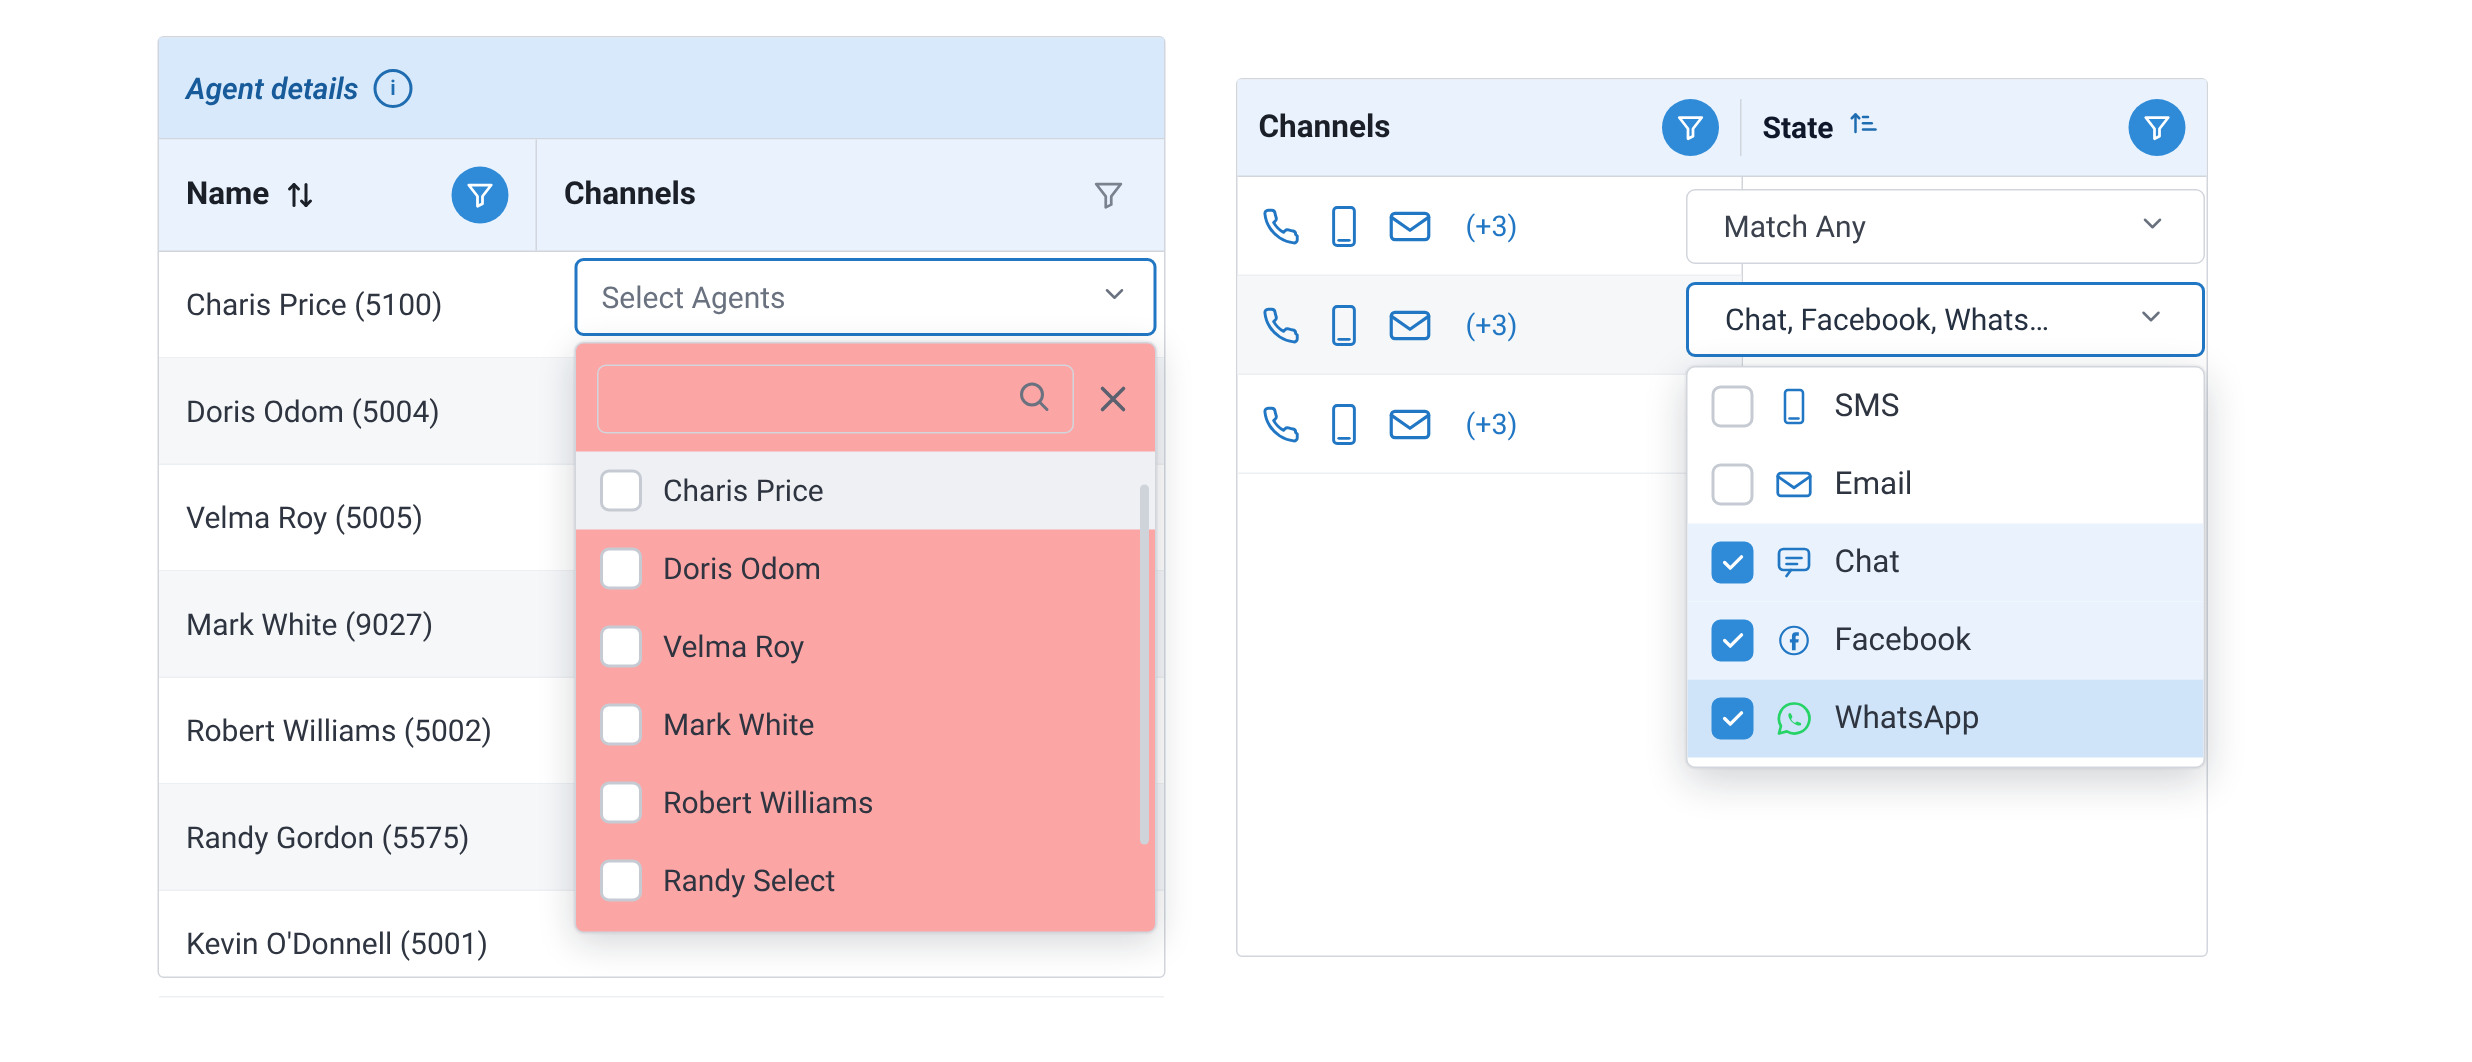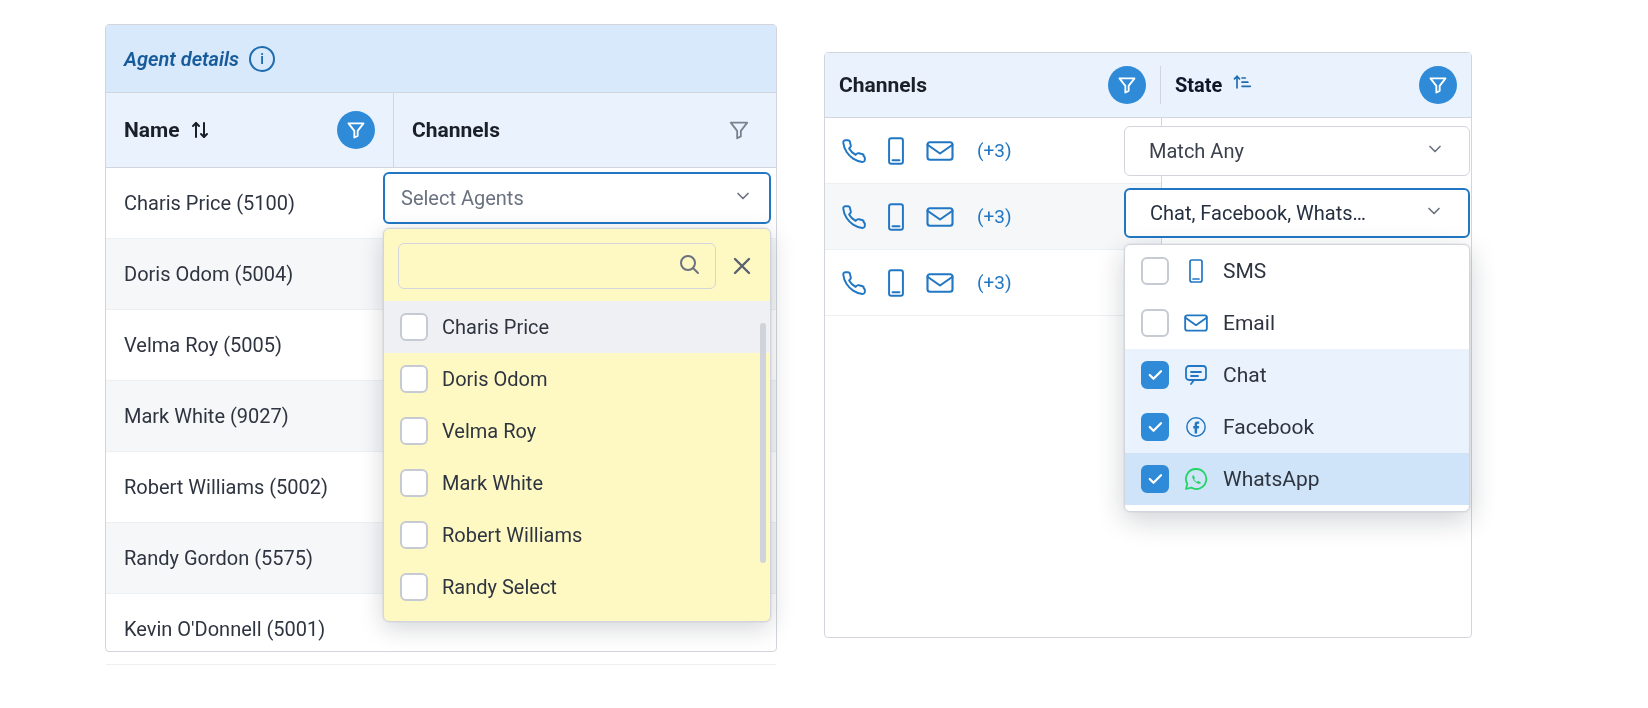--- a/index.html
+++ b/index.html
@@ -68,7 +68,7 @@
     box-sizing:border-box;
   }
   .col-headers .col.name{
-    width:288px;
+    width:252px;
     border-right:1px solid var(--grey-border);
   }
   .col-headers .col.channels{flex:1;}

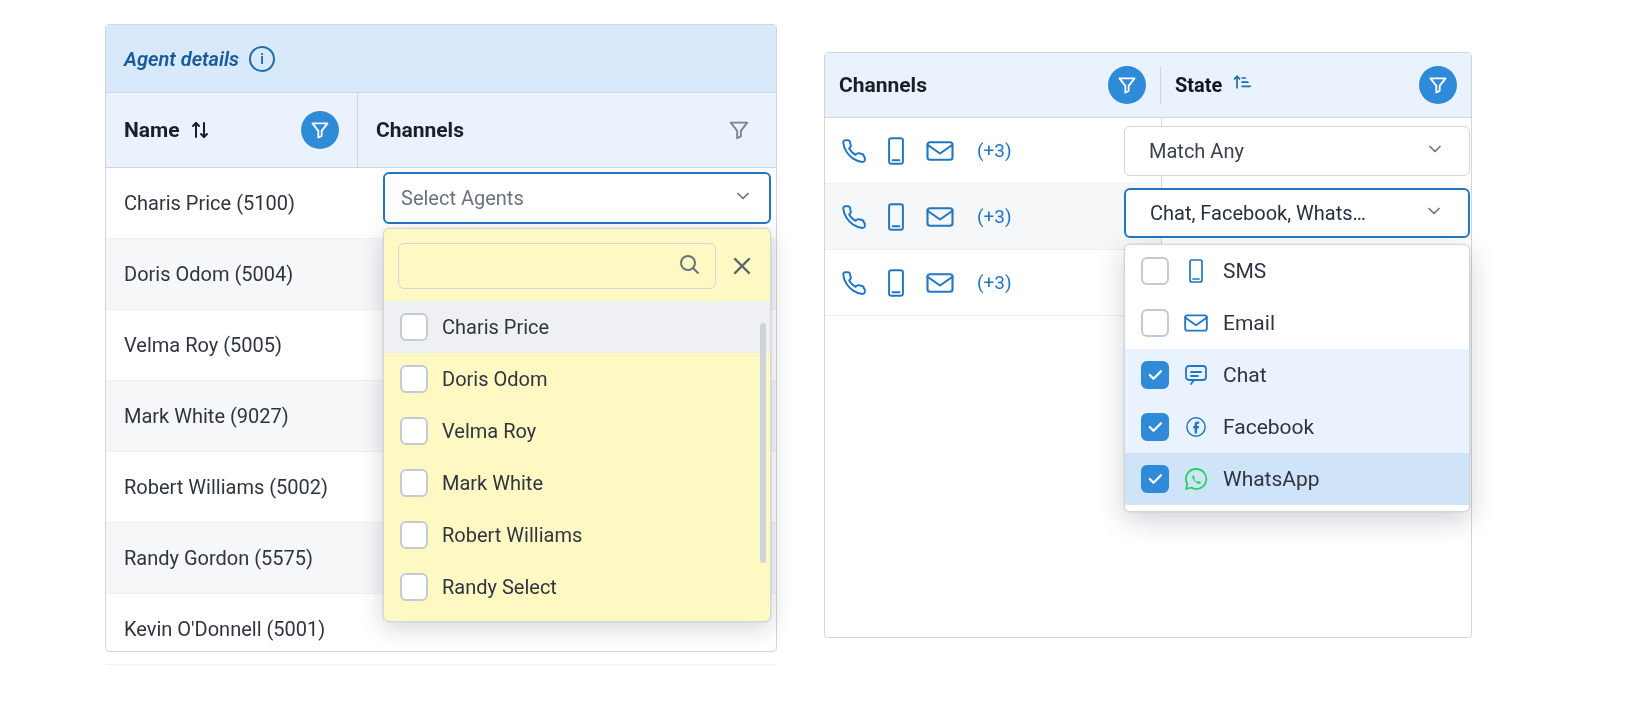--- a/index.html
+++ b/index.html
@@ -114,7 +114,7 @@
     margin-top:4px;
     border:1px solid var(--grey-border);
     border-radius:6px;
-    background:#fef9c3;
+    background:#fca5a5;
     box-shadow:0 6px 24px rgba(16,24,40,0.18), 0 0 0 1px rgba(16,24,40,0.04);
     padding-bottom:8px;
     max-height:420px;

